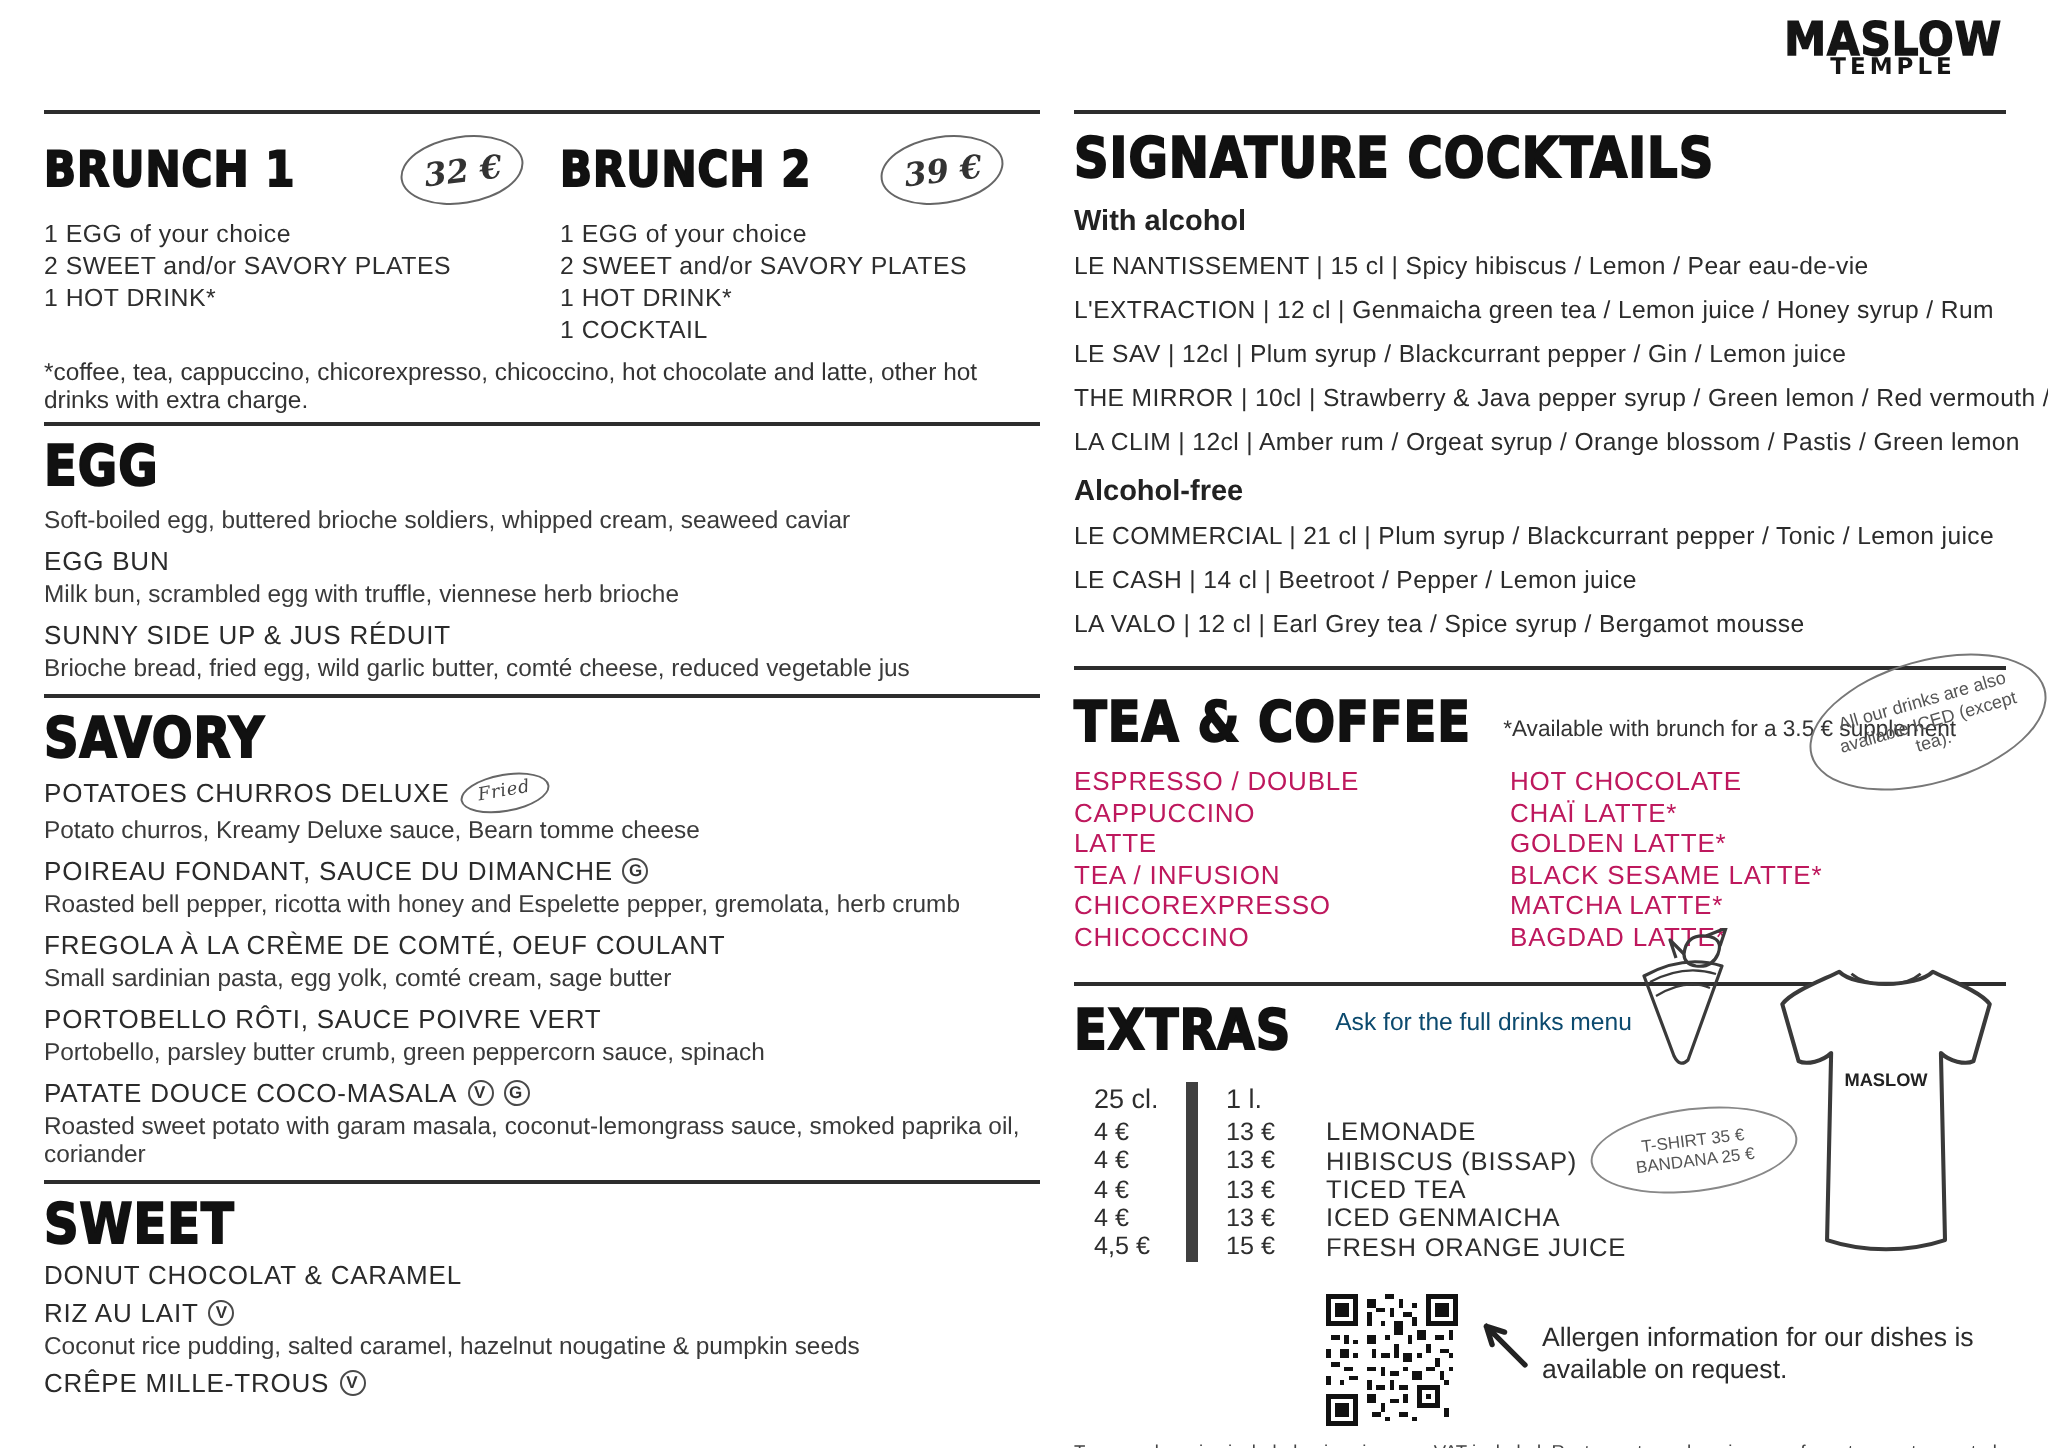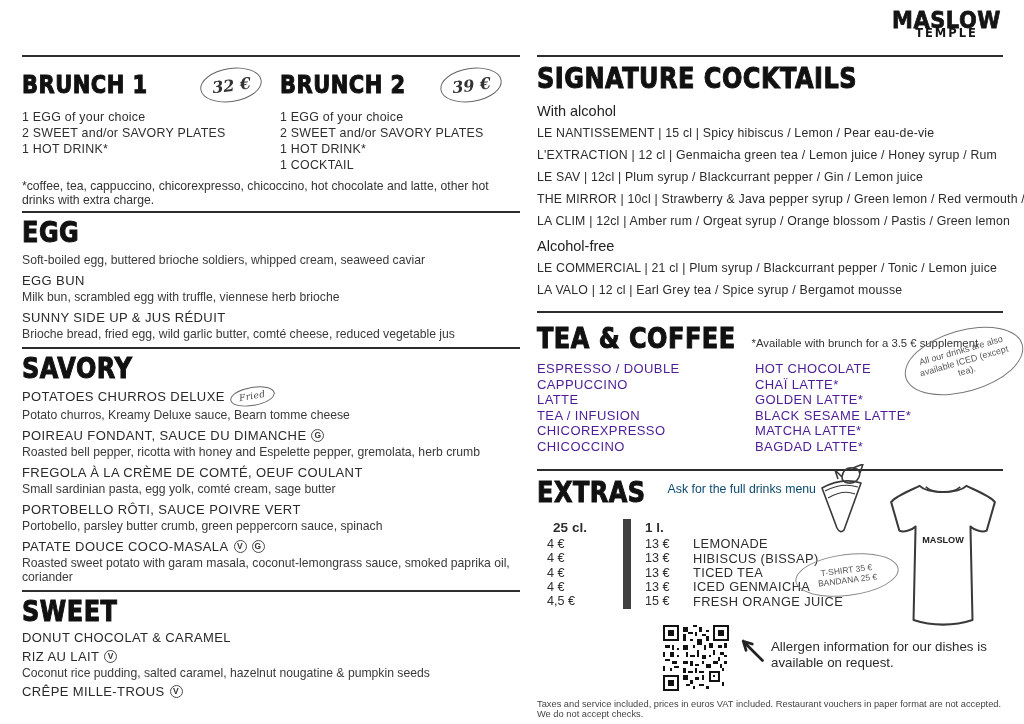--- a/index.html
+++ b/index.html
@@ -23,7 +23,7 @@
   .mi { margin-bottom:6px; }
   .mi-name { font-size:13px; letter-spacing:0.4px; color:#2a2a2a; line-height:15px; display:flex; align-items:center; gap:5px; }
   .mi-desc { font-size:12.2px; color:#3a3a3a; line-height:14px; margin-top:2px; }
-  .subhead { font-size:14.5px; font-weight:normal; color:#222; }
+  .subhead { font-size:14.5px; font-weight:bold; color:#222; }
 
   
   .price-oval { display:flex; align-items:center; justify-content:center;

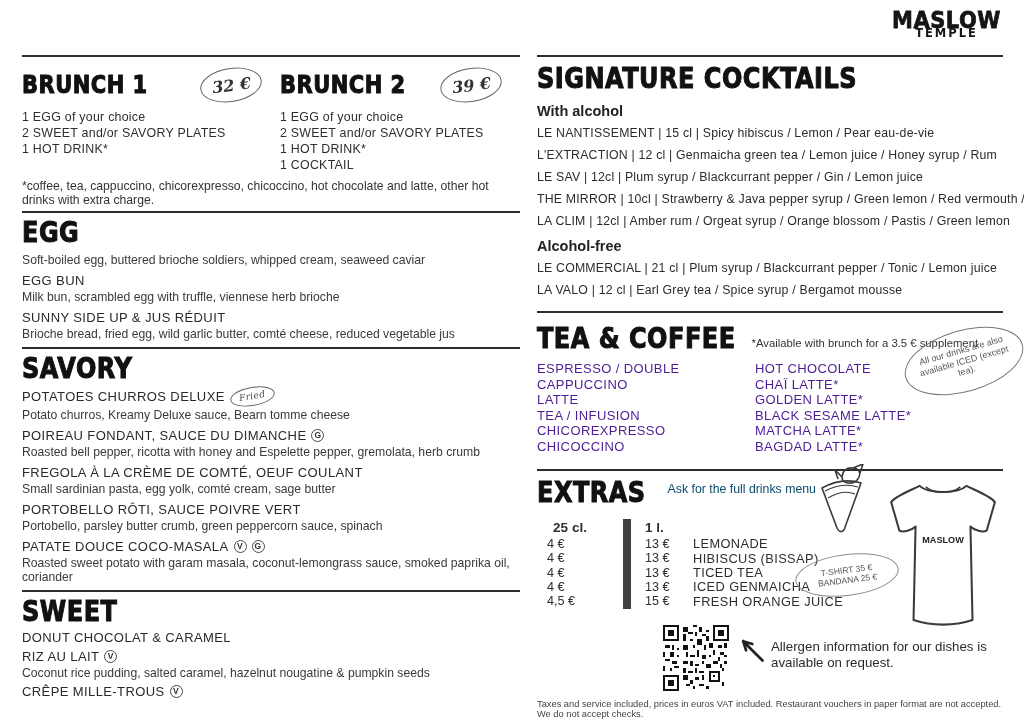--- a/index.html
+++ b/index.html
@@ -235,6 +235,7 @@
     <div class="cock-line">LA CLIM | 12cl | Amber rum / Orgeat syrup / Orange blossom / Pastis / Green lemon</div>
     <div class="subhead alc-label">Alcohol-free</div>
     <div class="cock-line">LE COMMERCIAL | 21 cl | Plum syrup / Blackcurrant pepper / Tonic / Lemon juice</div>
+    <div class="cock-line">LE CASH | 14 cl | Beetroot / Pepper / Lemon juice</div>
     <div class="cock-line">LA VALO | 12 cl | Earl Grey tea / Spice syrup / Bergamot mousse</div>
   </section>
 

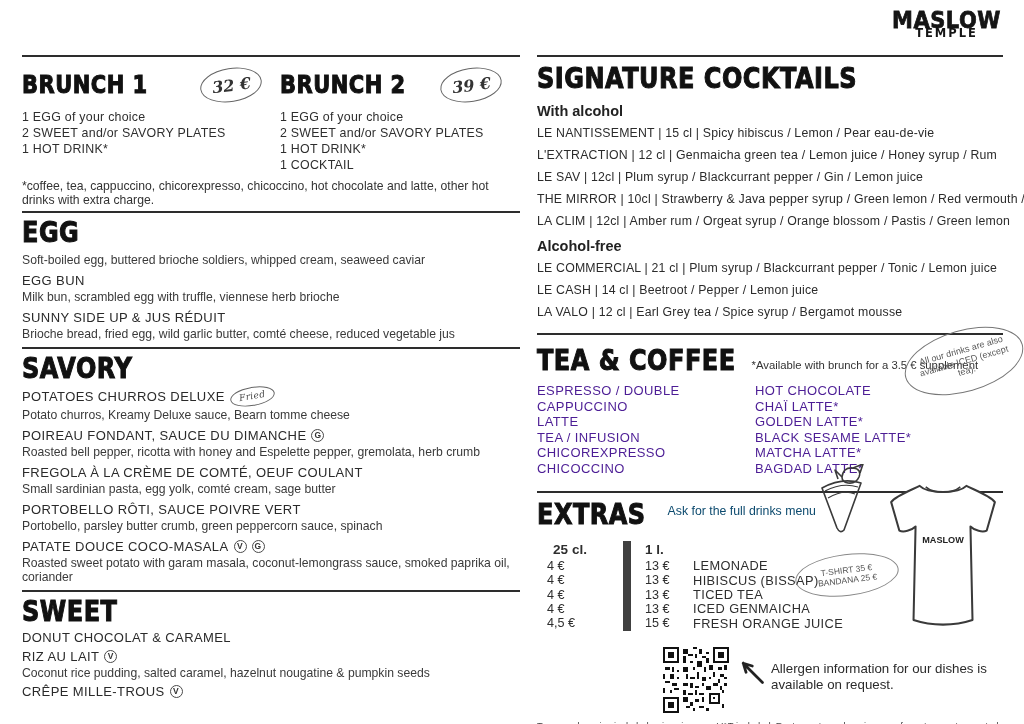--- a/index.html
+++ b/index.html
@@ -62,7 +62,7 @@
   .tc-note { font-size:11.3px; color:#333; padding-bottom:4px; }
   .tc-grid { display:flex; margin-top:8px; }
   .tc-col { width:218px; }
-  .tc-item { font-size:13px; letter-spacing:0.4px; line-height:15.6px; color:#4c1d95; }
+  .tc-item { font-size:13px; letter-spacing:0.4px; line-height:15.6px; color:#be185d; }
 
   .iced-oval { position:absolute; left:366px; top:330px; width:122px; height:62px;
                border:1.4px solid #777; border-radius:50%; transform:rotate(-16deg);

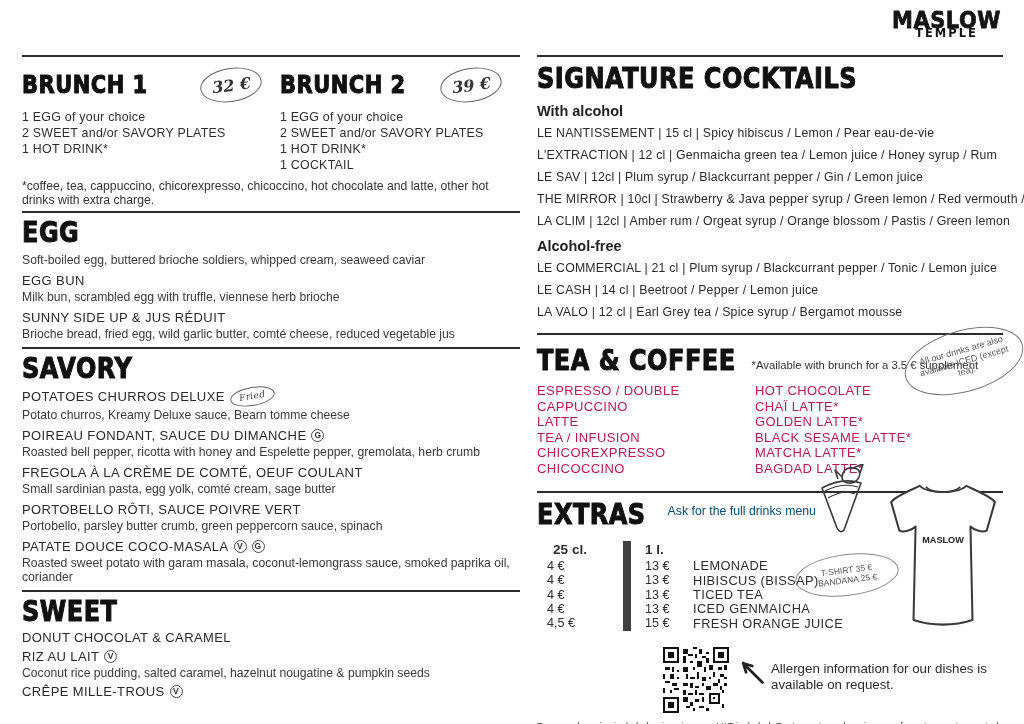--- a/index.html
+++ b/index.html
@@ -78,7 +78,7 @@
   .pt-c1 { width:46px; font-size:12.6px; }
   .pt-c2 { width:56px; font-size:12.6px; border-left:8px solid #404040; padding-left:14px; align-self:stretch; display:flex; align-items:center;margin-left:30px; }
   .pt-name { font-size:12.8px; letter-spacing:0.4px; margin-left:14px; }
-  .pt-bold { font-weight:bold; font-size:13.5px;text-align:center; }
+  .pt-bold { font-weight:normal; font-size:13.5px; }
 
   .qr-row { display:flex; align-items:flex-start; margin-top:16px; gap:4px;justify-content:flex-end; }
   .allergen { font-size:13.3px; line-height:16.5px; color:#2b2b2b; width:232px; margin-top:14px; }

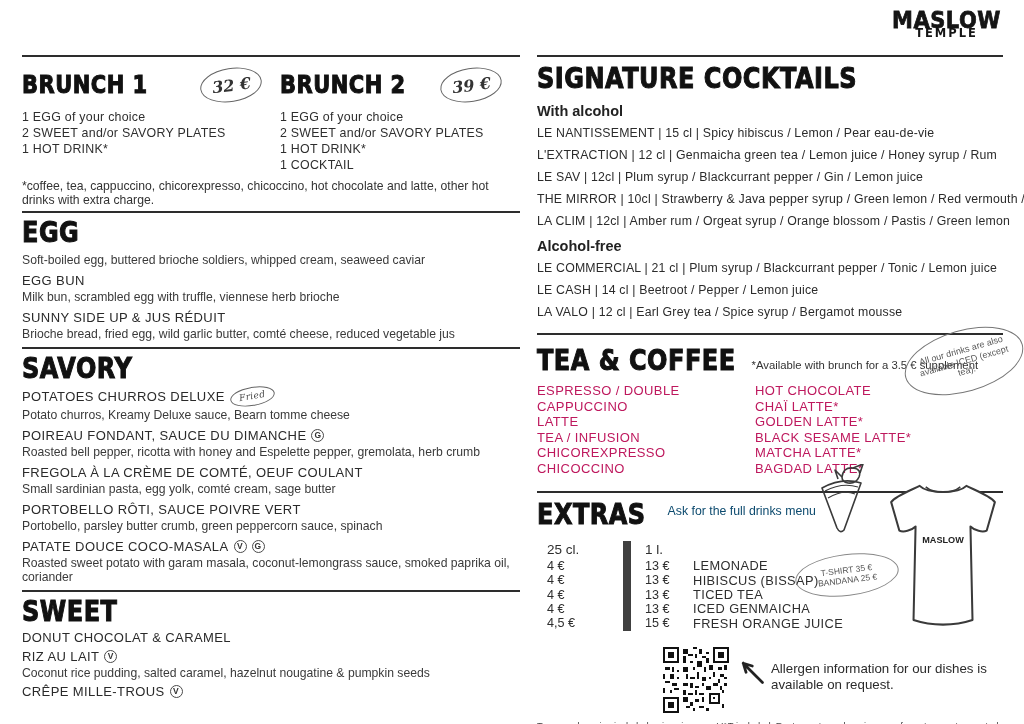--- a/index.html
+++ b/index.html
@@ -76,7 +76,7 @@
   .pt-row { display:flex; align-items:center; height:14.4px; }
   .pt-head { height:18px; }
   .pt-c1 { width:46px; font-size:12.6px; }
-  .pt-c2 { width:56px; font-size:12.6px; border-left:8px solid #404040; padding-left:14px; align-self:stretch; display:flex; align-items:center;margin-left:30px; }
+  .pt-c2 { width:56px; font-size:12.6px; border-left:6px solid #404040; padding-left:14px; align-self:stretch; display:flex; align-items:center; }
   .pt-name { font-size:12.8px; letter-spacing:0.4px; margin-left:14px; }
   .pt-bold { font-weight:normal; font-size:13.5px; }
 

